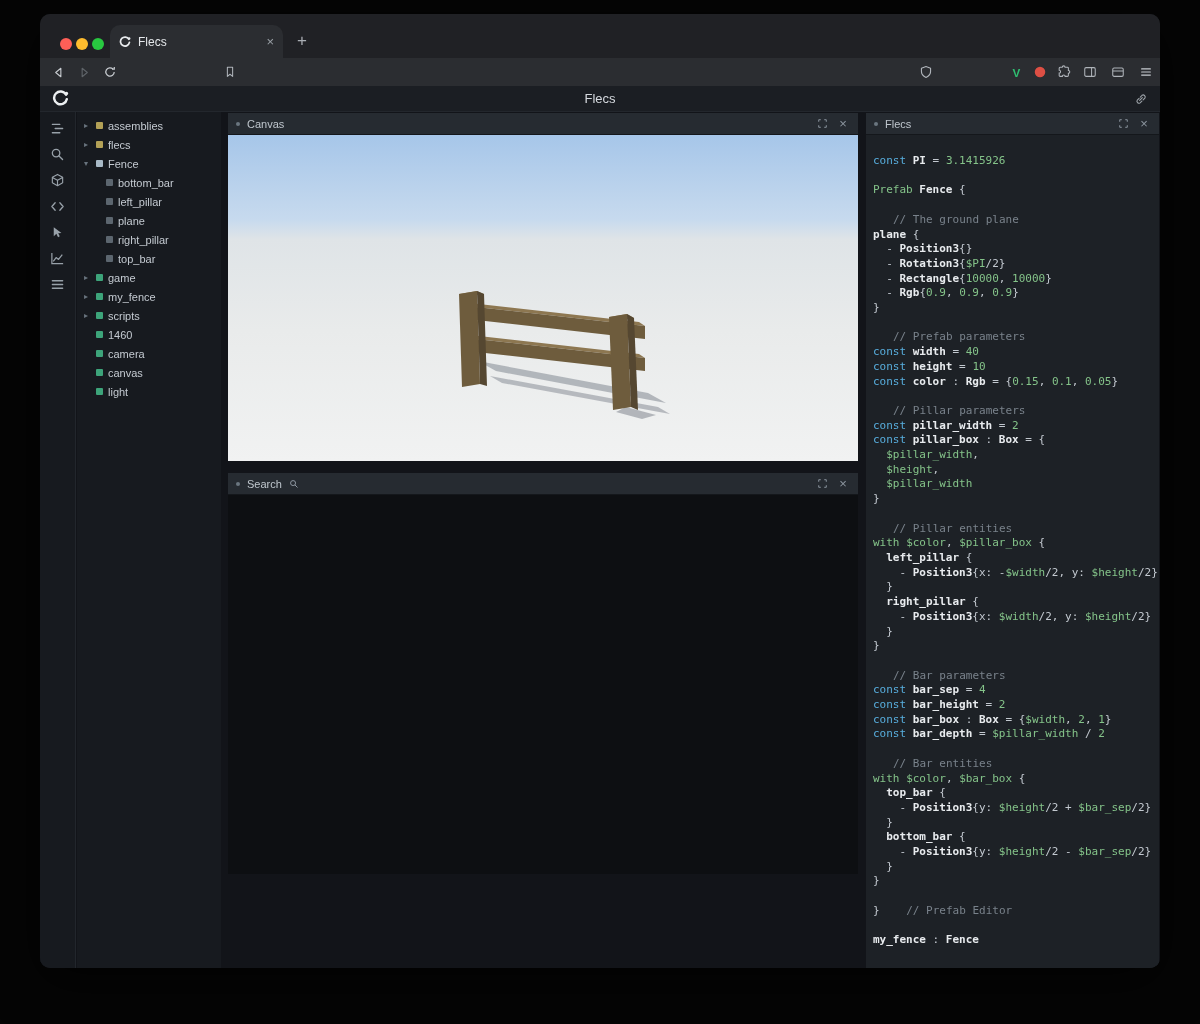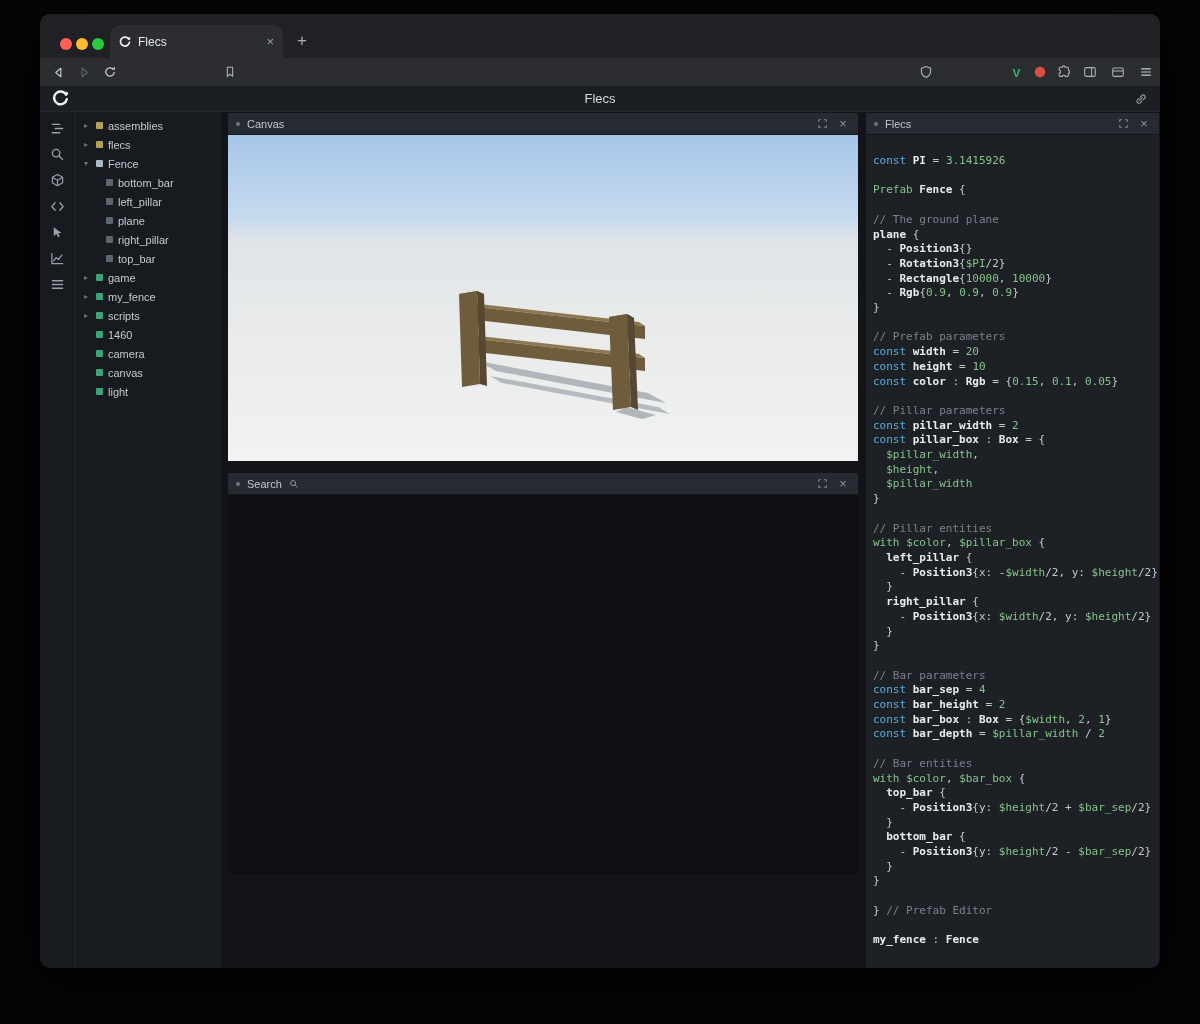--- a/index.html
+++ b/index.html
@@ -72,7 +72,7 @@
   .tok-g { color:#84c389; }
   .tok-w { color:#e8ebee; font-weight:600; }
   .tok-p { color:#c3c9d0; }
-  .tok-c { color:#79828b; }
+  .tok-c { color:#79828b;margin-left:20px; }
 
   svg.ic { display:block; }
 </style>

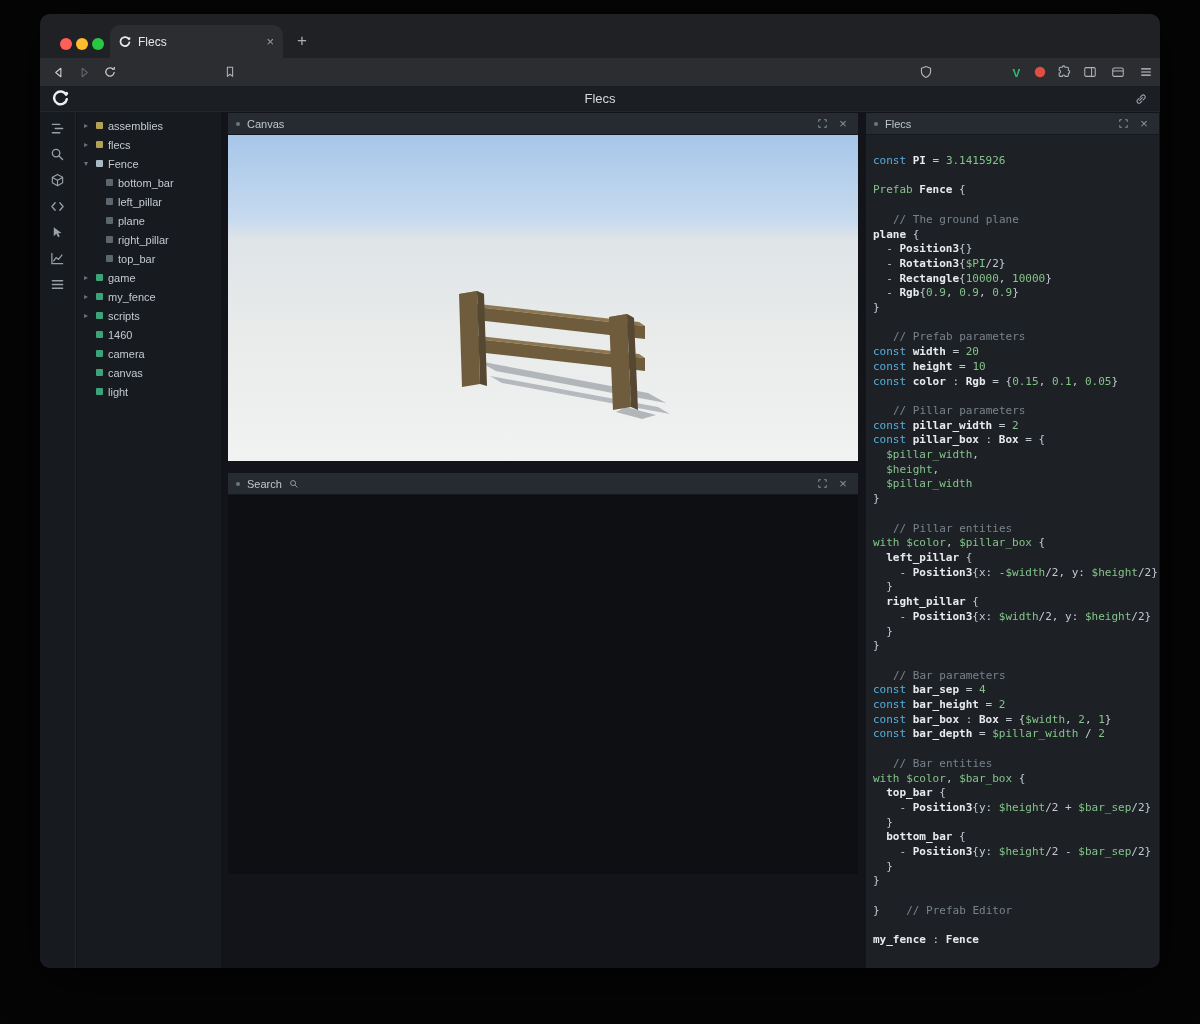--- a/index.html
+++ b/index.html
@@ -384,7 +384,7 @@
           <div class="code-line"><span class="tok-p">}</span></div>
           <div class="code-line">&nbsp;</div>
           <div class="code-line"><span class="tok-c">// Prefab parameters</span></div>
-          <div class="code-line"><span class="tok-k">const </span><span class="tok-w">width</span><span class="tok-p"> = </span><span class="tok-g">20</span></div>
+          <div class="code-line"><span class="tok-k">const </span><span class="tok-w">width</span><span class="tok-p"> = </span><span class="tok-g">40</span></div>
           <div class="code-line"><span class="tok-k">const </span><span class="tok-w">height</span><span class="tok-p"> = </span><span class="tok-g">10</span></div>
           <div class="code-line"><span class="tok-k">const </span><span class="tok-w">color</span><span class="tok-p"> : </span><span class="tok-w">Rgb</span><span class="tok-p"> = {</span><span class="tok-g">0.15</span><span class="tok-p">, </span><span class="tok-g">0.1</span><span class="tok-p">, </span><span class="tok-g">0.05</span><span class="tok-p">}</span></div>
           <div class="code-line">&nbsp;</div>

